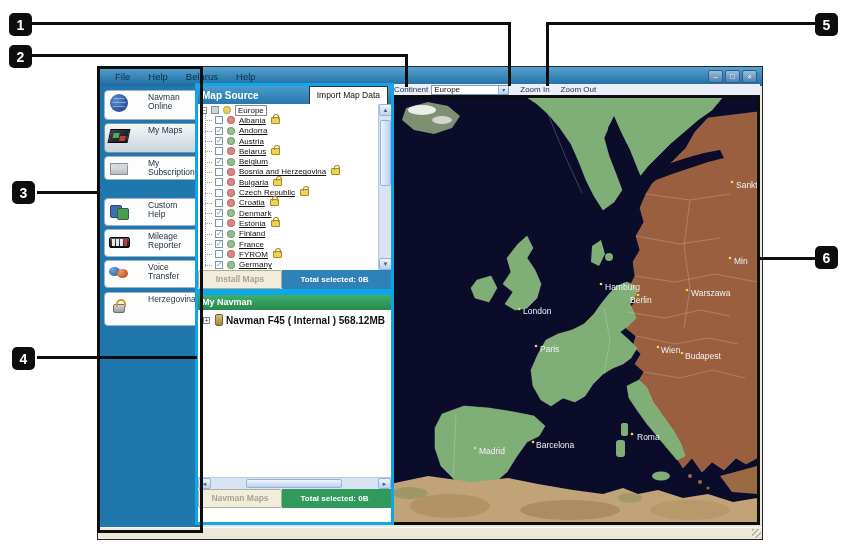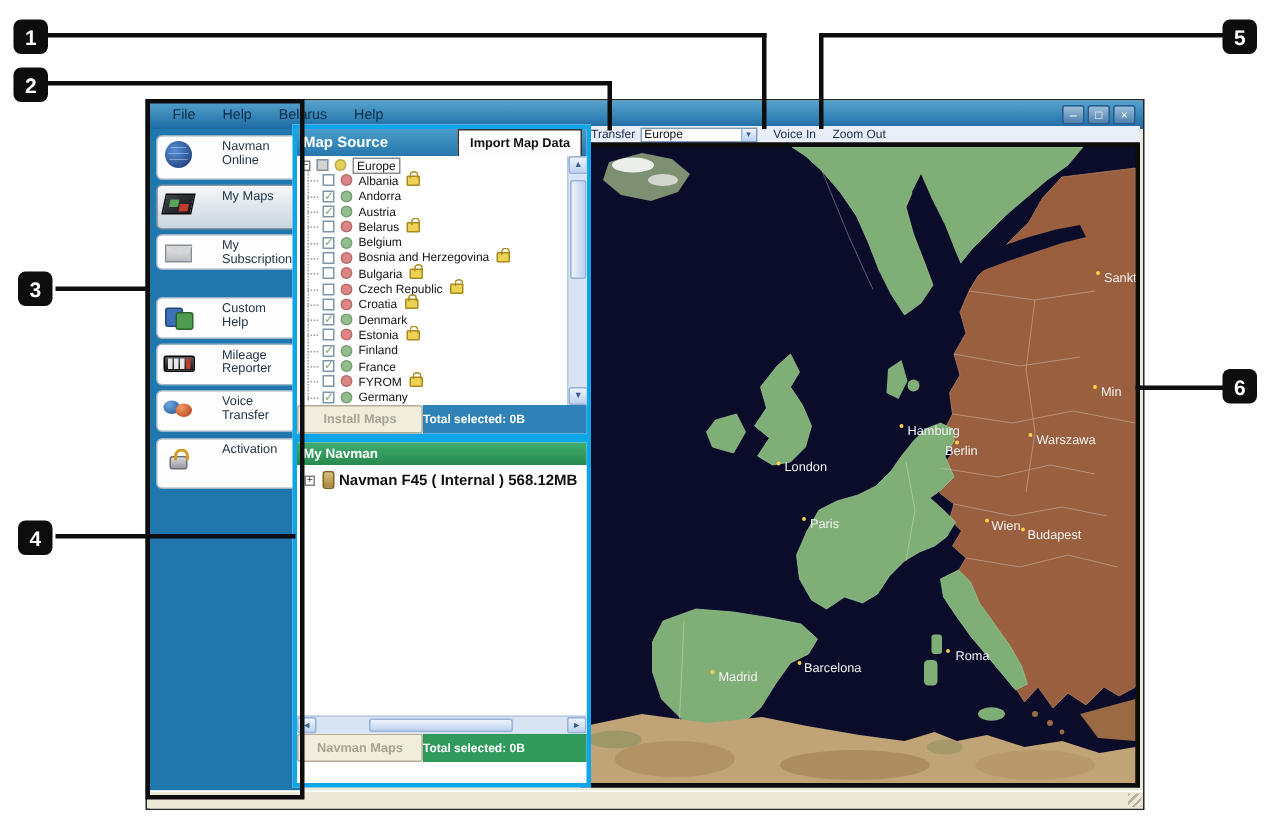--- a/index.html
+++ b/index.html
@@ -37,7 +37,7 @@
   #ms-header{height:18px;background:linear-gradient(#4a9ccc,#2678ad);display:flex;align-items:center;}
   #ms-title{color:#fff;font-weight:bold;font-size:10px;padding-left:4px;flex:1;}
   #import-btn{height:19px;margin-right:3px;background:#fdfdfd;border:1px solid #333;
-    font-size:8.5px;font-weight:bold;color:#111;padding:0 7px;line-height:13px;}
+    font-size:8.5px;font-weight:normal;color:#111;padding:0 7px;line-height:13px;}
   #tree{position:relative;height:166px;overflow:hidden;background:#fff;}
   #tree-rows{position:absolute;left:0;top:1px;right:13px;}
   .trow{height:10.3px;display:flex;align-items:center;font-size:8px;color:#111;position:relative;}

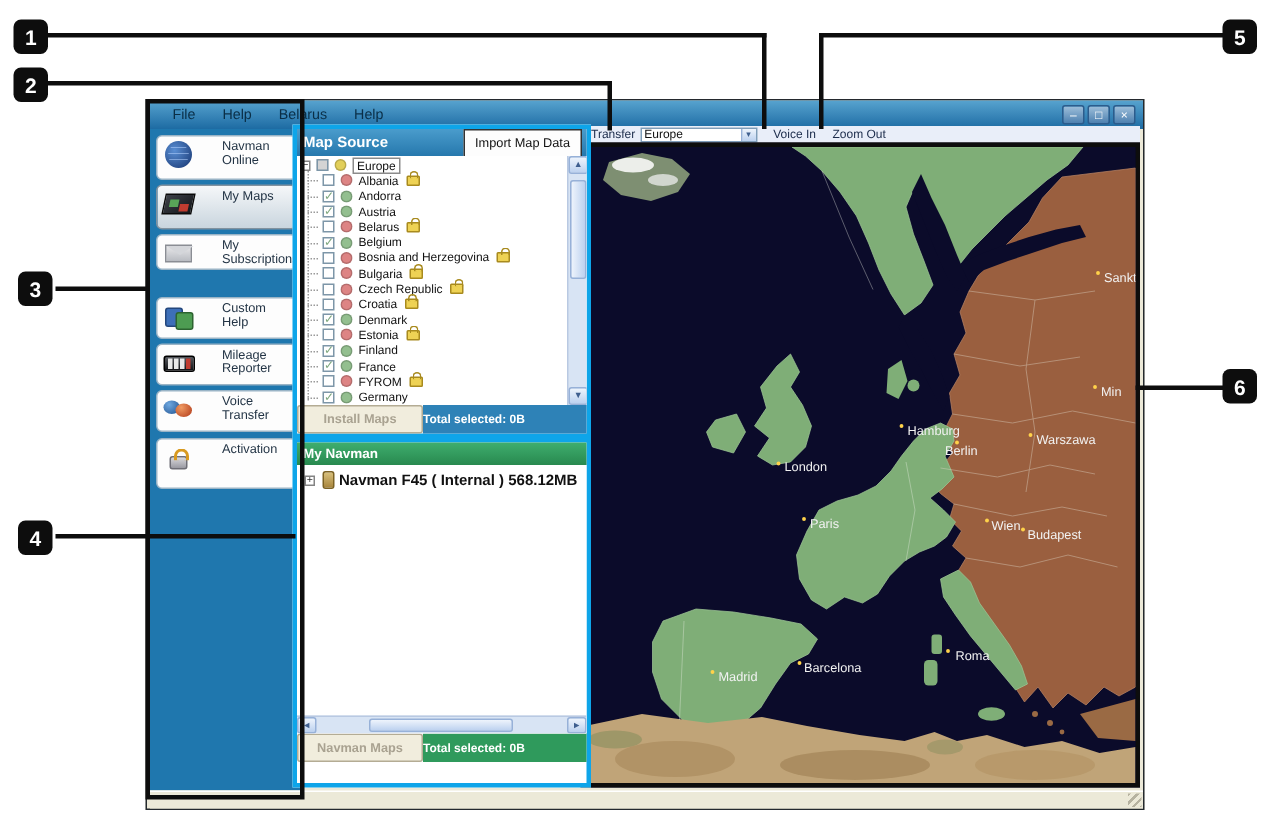--- a/index.html
+++ b/index.html
@@ -353,7 +353,7 @@
 
     <div id="toolbar">
       <span id="gripper"></span>
-      <span>Transfer</span>
+      <span>Continent</span>
       <span id="continent-combo">
         <span id="continent-value">Europe</span>
         <span id="combo-arrow">▾</span>

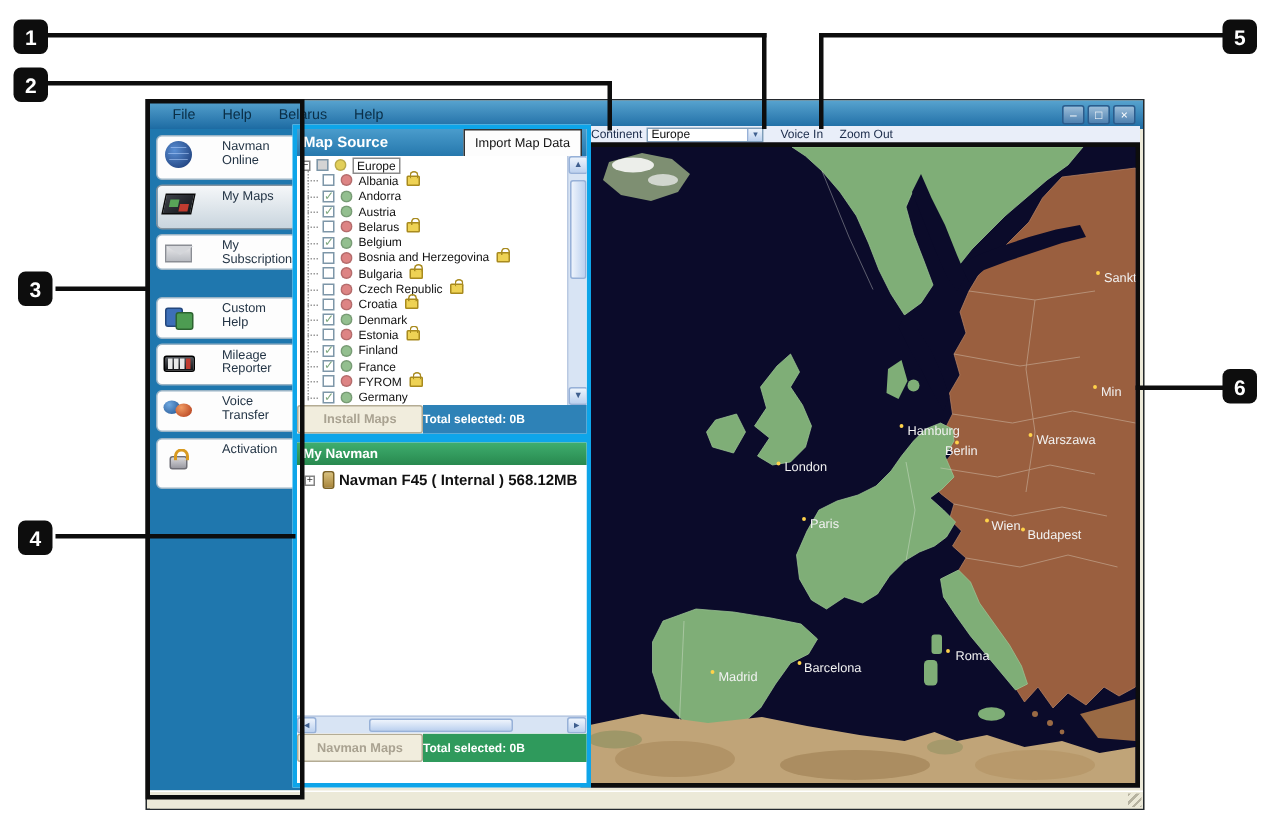--- a/index.html
+++ b/index.html
@@ -358,7 +358,7 @@
         <span id="continent-value">Europe</span>
         <span id="combo-arrow">▾</span>
       </span>
-      <span class="tool-link">Voice In</span>
+      <span class="tool-link">Zoom In</span>
       <span class="tool-link">Zoom Out</span>
     </div>
 

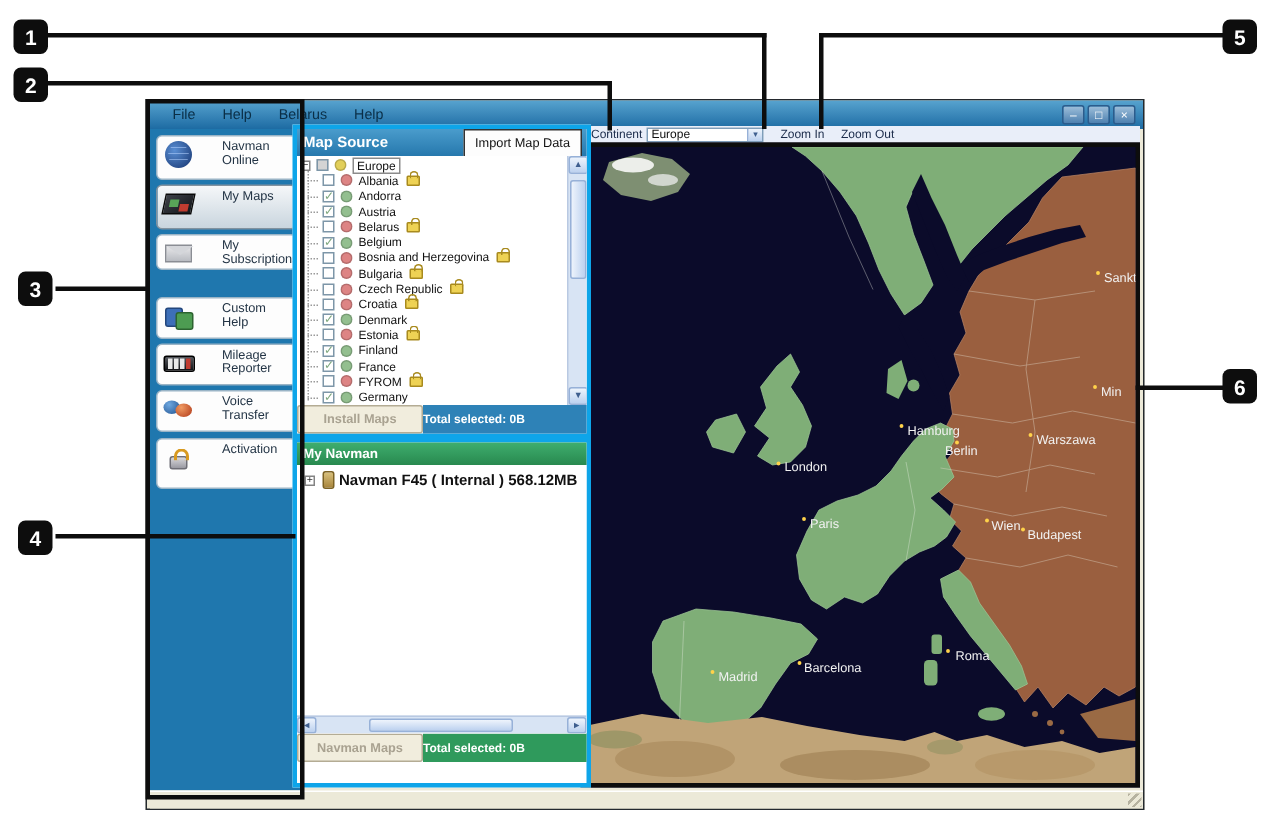--- a/index.html
+++ b/index.html
@@ -41,7 +41,7 @@
   #tree{position:relative;height:166px;overflow:hidden;background:#fff;}
   #tree-rows{position:absolute;left:0;top:1px;right:13px;}
   .trow{height:10.3px;display:flex;align-items:center;font-size:8px;color:#111;position:relative;}
-  .trow.child{padding-left:15px;}
+  .trow.child{padding-left:15px;text-decoration:underline;}
   .trow.child::before{content:'';position:absolute;left:7px;top:50%;width:7px;border-top:1px dotted #9a9a9a;}
   #tree-guide{position:absolute;left:7px;top:8px;height:155px;border-left:1px dotted #9a9a9a;}
   .expander{width:7px;height:7px;border:1px solid #848484;background:#fff;font-size:7px;line-height:5px;

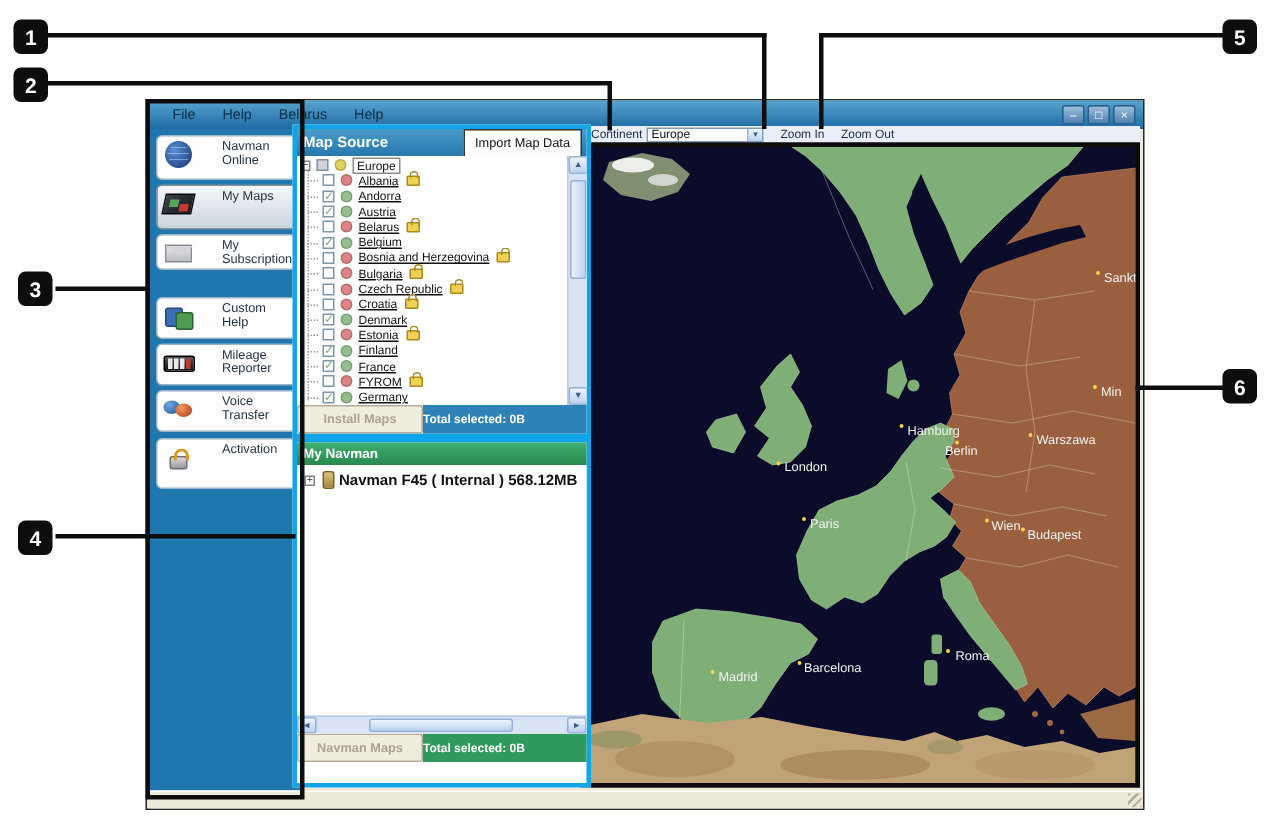--- a/index.html
+++ b/index.html
@@ -64,7 +64,7 @@
   .panel-footer{height:19px;display:flex;}
   .footer-btn{width:84px;background:#f1eddd;border:1px solid #b4ac94;border-radius:2px;
     font-size:8.5px;font-weight:bold;color:#a9a291;text-align:center;line-height:17px;}
-  .footer-total{flex:1;color:#fff;font-size:8px;font-weight:bold;text-align:left;line-height:19px;padding-right:4px;}
+  .footer-total{flex:1;color:#fff;font-size:8px;font-weight:bold;text-align:center;line-height:19px;padding-right:4px;}
   .footer-total.blue{background:#2e82b7;}
   .footer-total.green{background:#2f9a5c;}
 

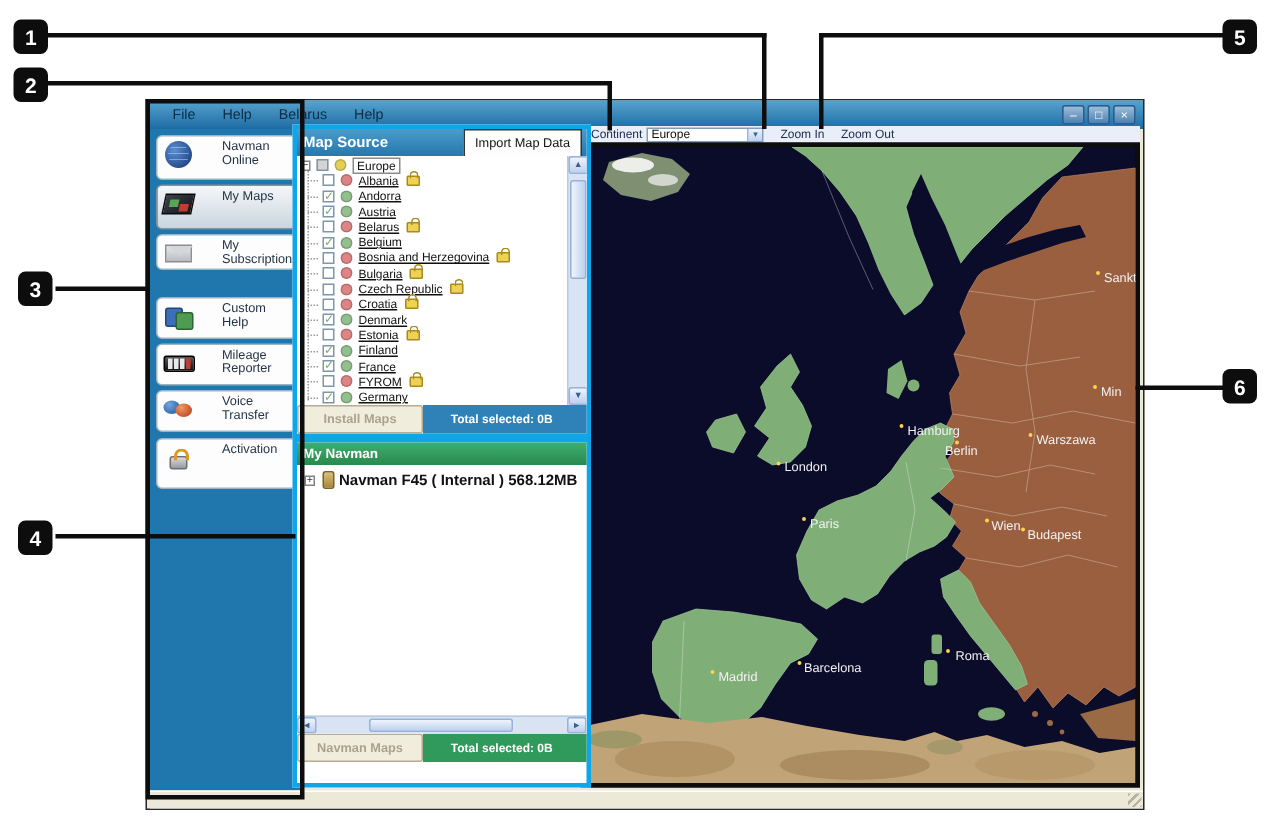--- a/index.html
+++ b/index.html
@@ -216,7 +216,7 @@
         <span class="side-icon">
             <span class="icon-lock"></span>
           </span>
-        <span class="side-label">Activation</span>
+        <span class="side-label">Herzegovina</span>
       </div>
     </div>
 

